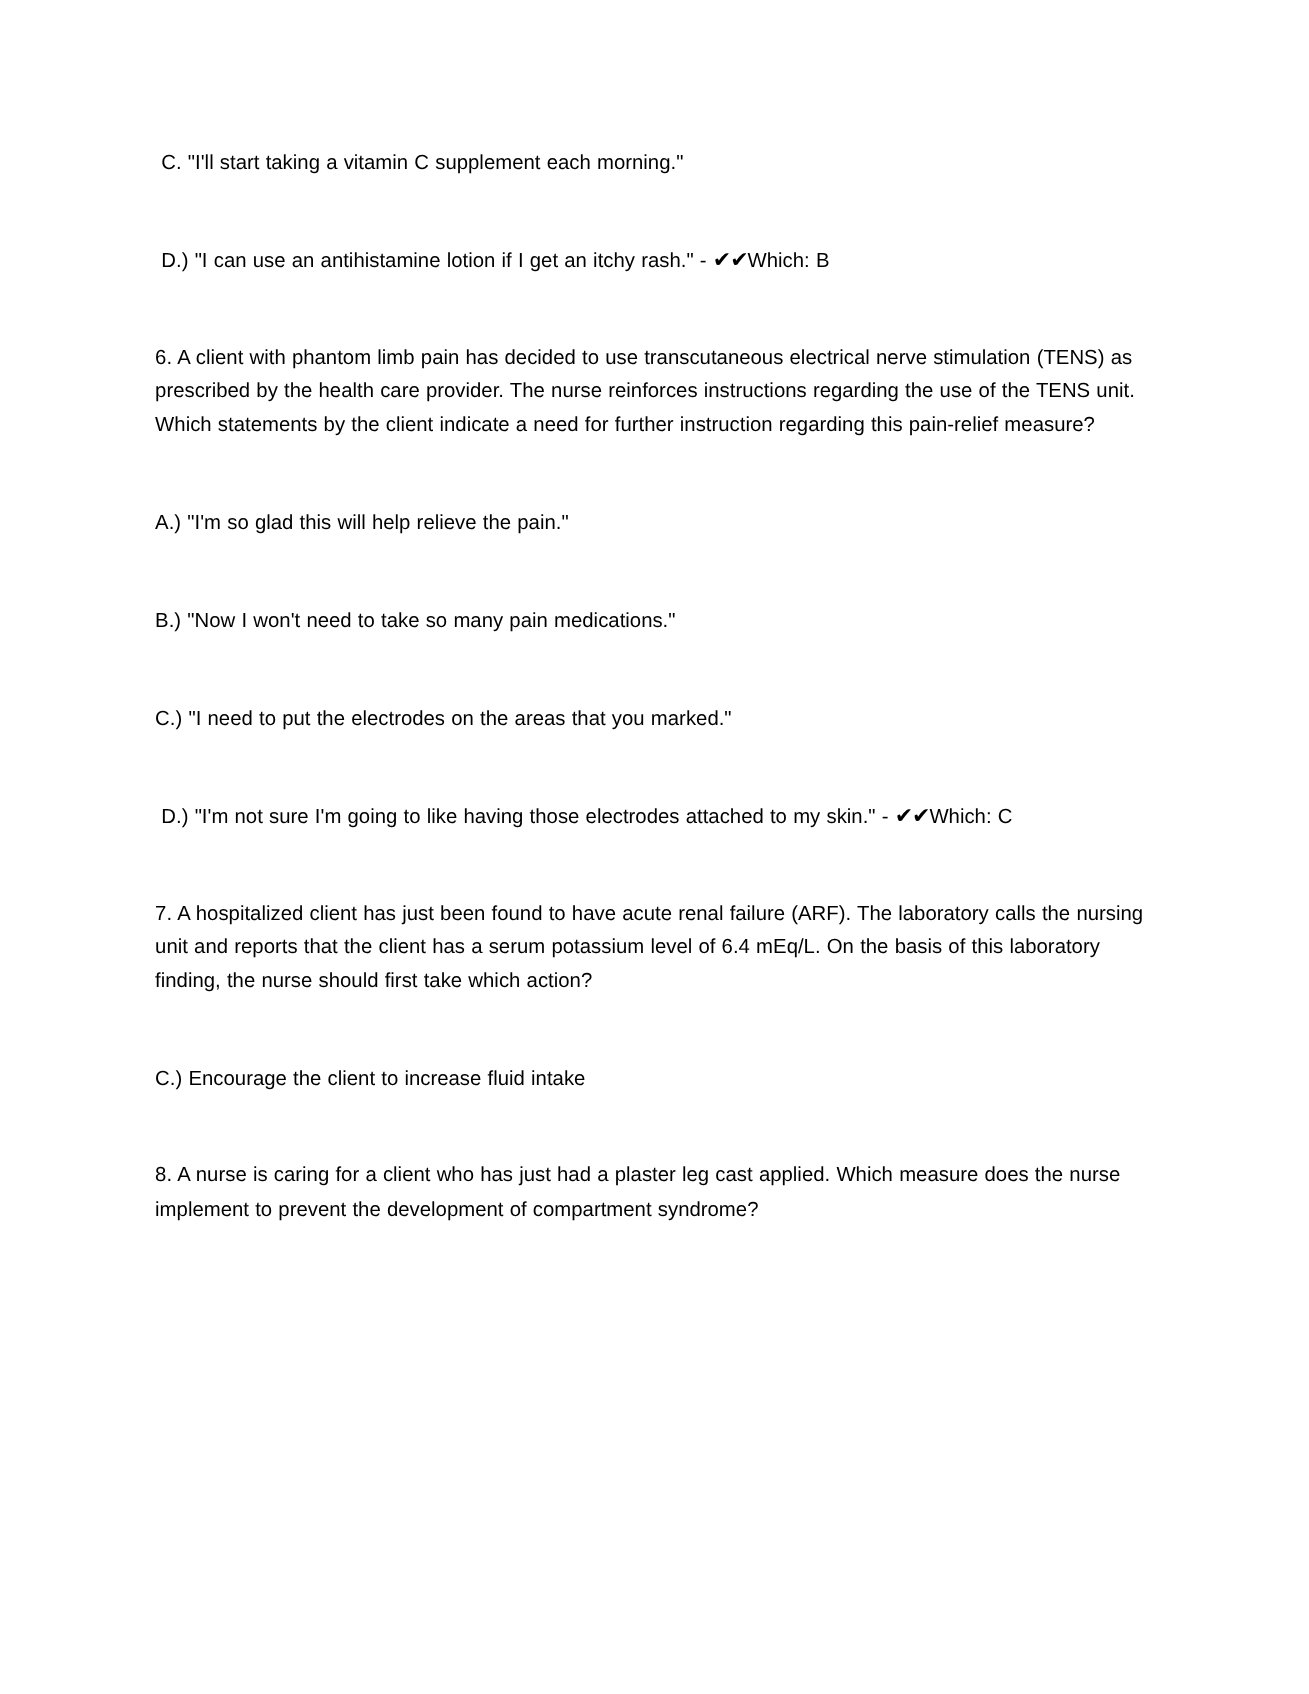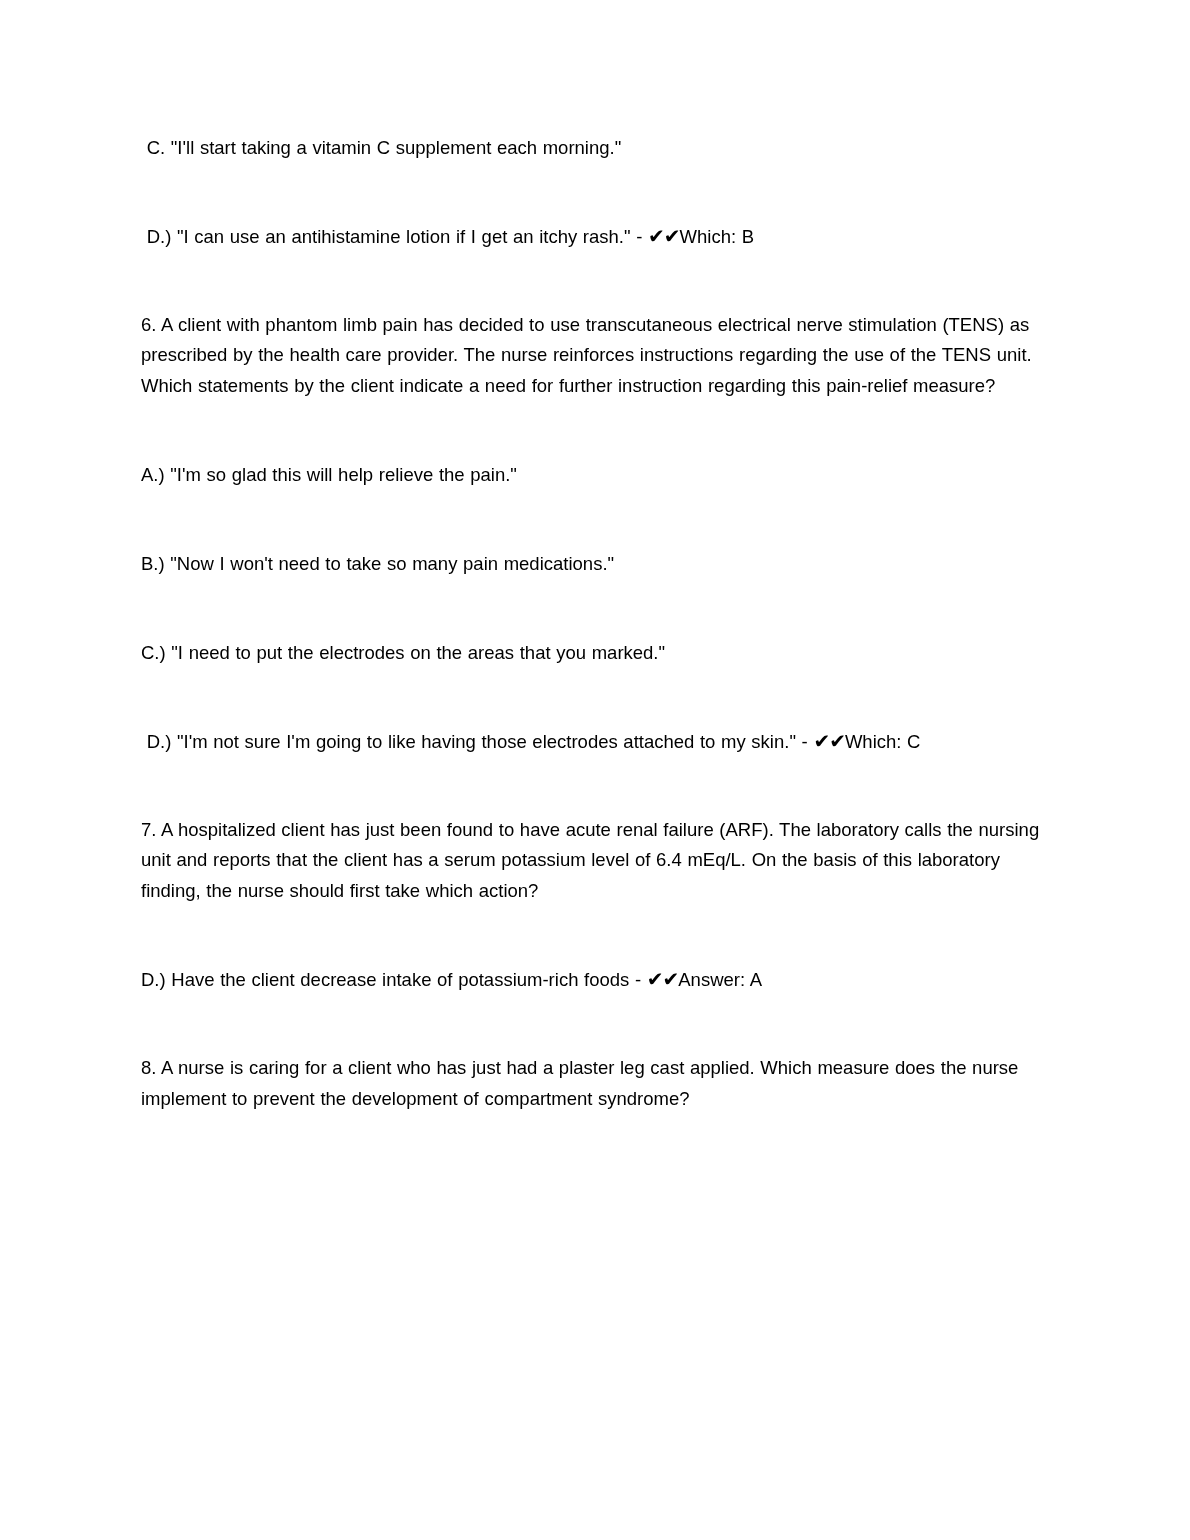--- a/index.html
+++ b/index.html
@@ -62,6 +62,7 @@
 
 
 
+  <p class="para"><span>C.) Encourage the client to increase fluid intake</span><span class="checks"></span><span class="ans"></span></p>
 
   <p class="para"><span>D.) Have the client decrease intake of potassium-rich foods - </span><span class="checks">✔✔</span><span class="ans">Answer: A</span></p>
 

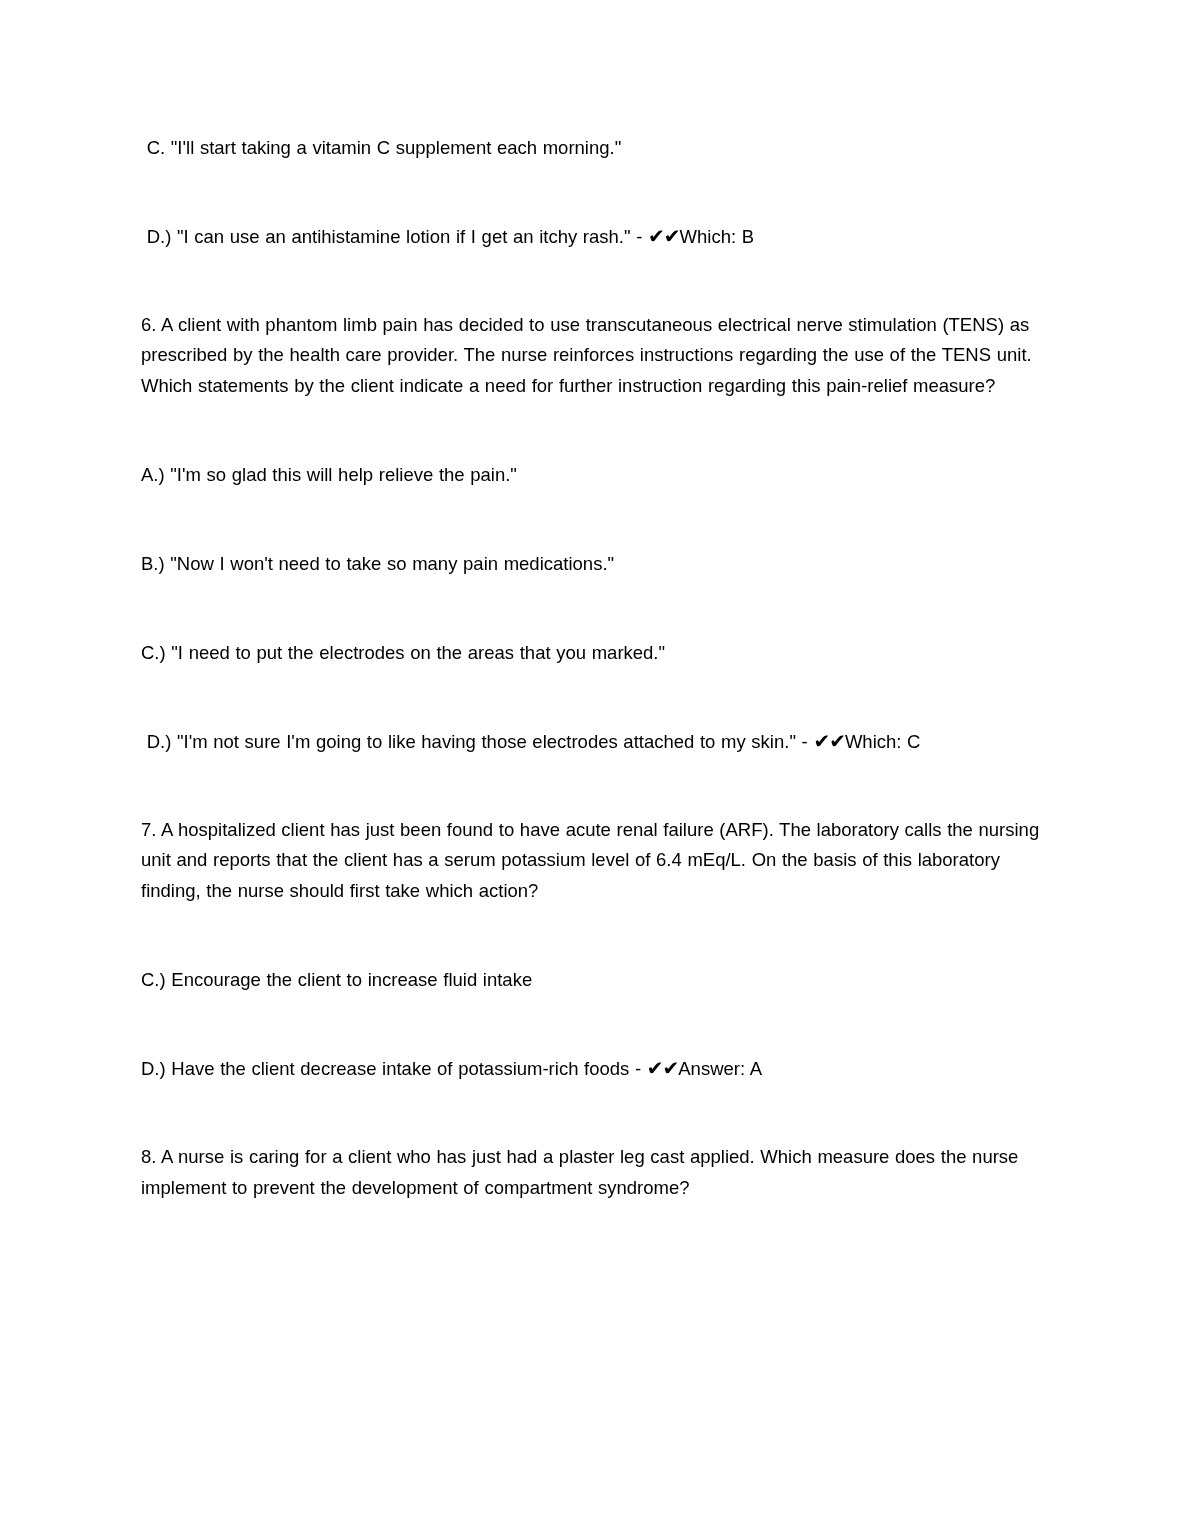--- a/index.html
+++ b/index.html
@@ -64,7 +64,6 @@
 
   <p class="para"><span>C.) Encourage the client to increase fluid intake</span><span class="checks"></span><span class="ans"></span></p>
 
-  <p class="para"><span>D.) Have the client decrease intake of potassium-rich foods - </span><span class="checks">✔✔</span><span class="ans">Answer: A</span></p>
 
   <p class="para"><span>8. A nurse is caring for a client who has just had a plaster leg cast applied. Which measure does the nurse implement to prevent the development of compartment syndrome?</span><span class="checks"></span><span class="ans"></span></p>
 

